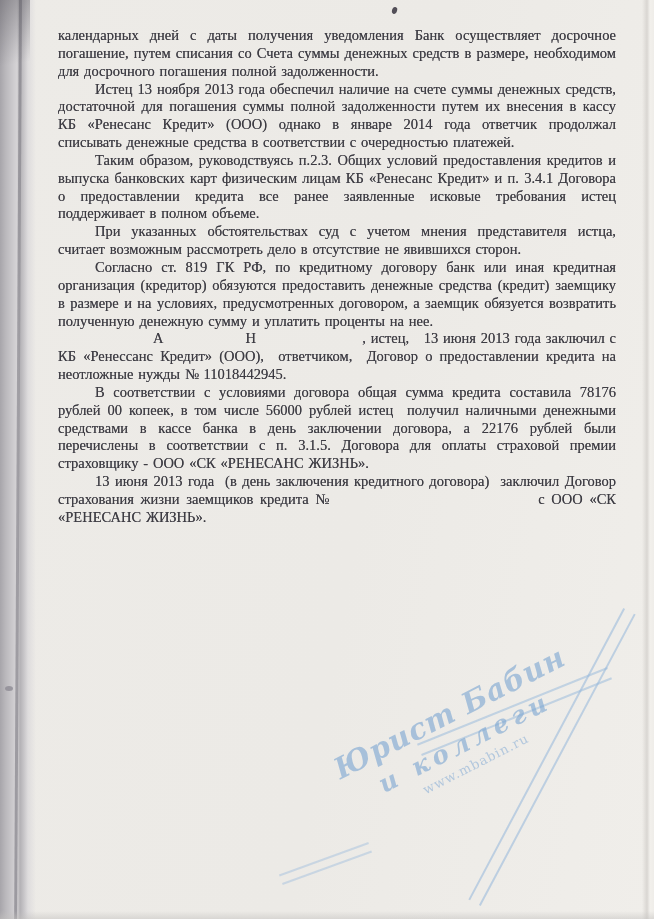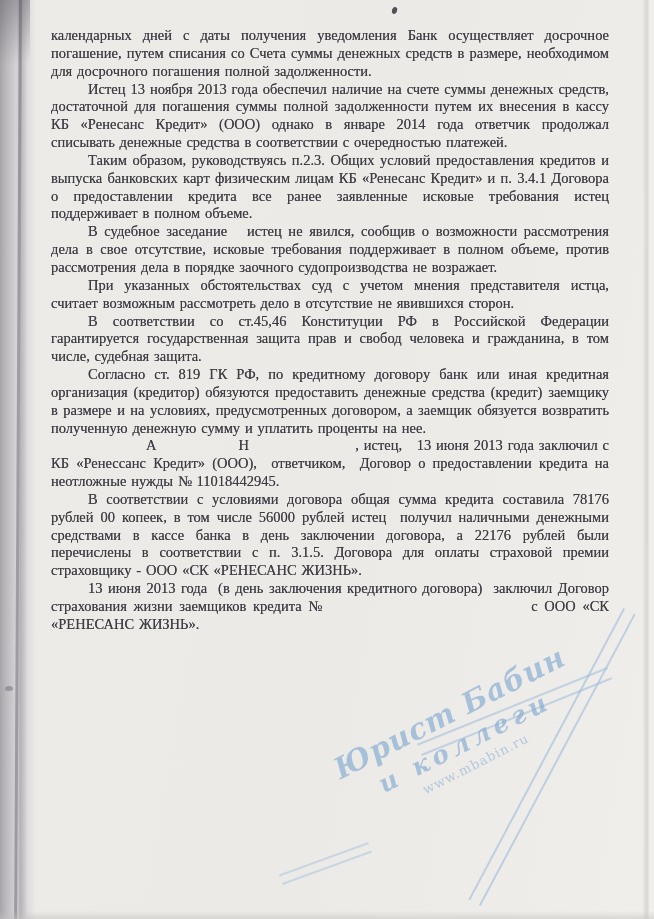--- a/index.html
+++ b/index.html
@@ -41,7 +41,7 @@
   }
   
   .content {
-    position: absolute; left: 51px; top: 27px; width: 558px;
+    position: absolute; left: 58px; top: 27px; width: 558px;
     color: #3d3c43;
     font-size: 14.5px; line-height: 17.85px;
     text-align: justify;

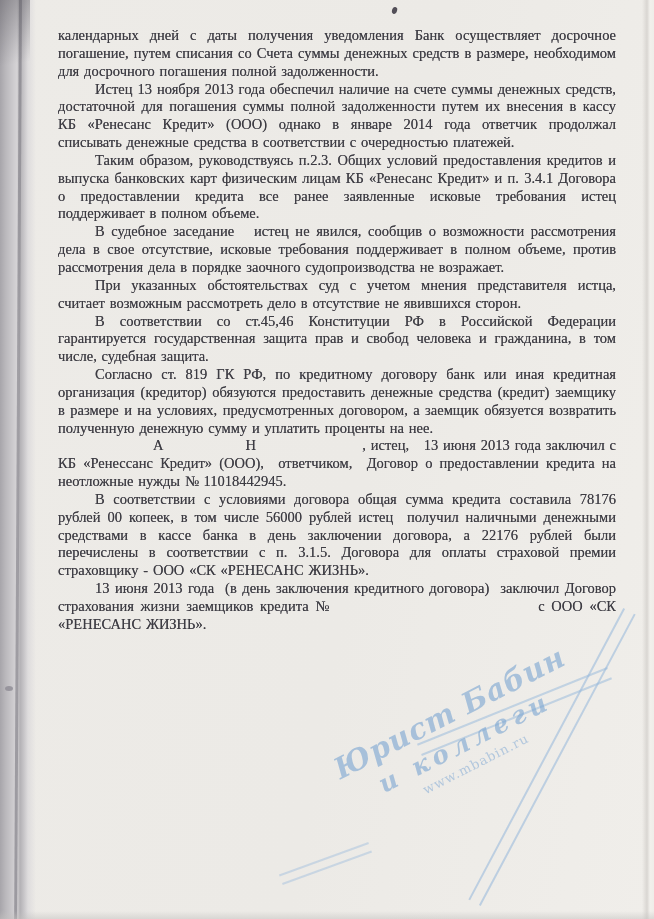--- a/index.html
+++ b/index.html
@@ -101,7 +101,6 @@
       <p class="para no-indent">календарных дней с даты получения уведомления Банк осуществляет досрочное погашение, путем списания со Счета суммы денежных средств в размере, необходимом для досрочного погашения полной задолженности.</p>
       <p class="para">Истец 13 ноября 2013 года обеспечил наличие на счете суммы денежных средств, достаточной для погашения суммы полной задолженности путем их внесения в кассу КБ «Ренесанс Кредит» (ООО) однако в январе 2014 года ответчик продолжал списывать денежные средства в соответствии с очередностью платежей.</p>
       <p class="para">Таким образом, руководствуясь п.2.3. Общих условий предоставления кредитов и выпуска банковских карт физическим лицам КБ «Ренесанс Кредит» и п. 3.4.1 Договора о предоставлении кредита все ранее заявленные исковые требования истец поддерживает в полном объеме.</p>
-      <p class="para">В судебное заседание &nbsp;&nbsp;истец не явился, сообщив о возможности рассмотрения дела в свое отсутствие, исковые требования поддерживает в полном объеме, против рассмотрения дела в порядке заочного судопроизводства не возражает.</p>
       <p class="para">При указанных обстоятельствах суд с учетом мнения представителя истца, считает возможным рассмотреть дело в отсутствие не явившихся сторон.</p>
       <p class="para">В соответствии со ст.45,46 Конституции РФ в Российской Федерации гарантируется государственная защита прав и свобод человека и гражданина, в том числе, судебная защита.</p>
       <p class="para">Согласно ст. 819 ГК РФ, по кредитному договору банк или иная кредитная организация (кредитор) обязуются предоставить денежные средства (кредит) заемщику в размере и на условиях, предусмотренных договором, а заемщик обязуется возвратить полученную денежную сумму и уплатить проценты на нее.</p>

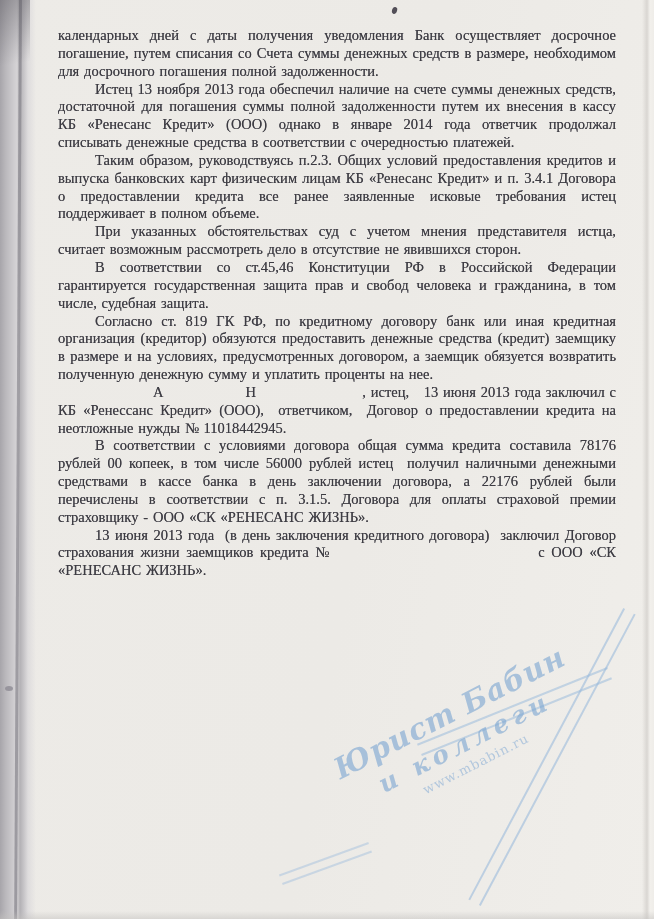--- a/index.html
+++ b/index.html
@@ -102,7 +102,6 @@
       <p class="para">Истец 13 ноября 2013 года обеспечил наличие на счете суммы денежных средств, достаточной для погашения суммы полной задолженности путем их внесения в кассу КБ «Ренесанс Кредит» (ООО) однако в январе 2014 года ответчик продолжал списывать денежные средства в соответствии с очередностью платежей.</p>
       <p class="para">Таким образом, руководствуясь п.2.3. Общих условий предоставления кредитов и выпуска банковских карт физическим лицам КБ «Ренесанс Кредит» и п. 3.4.1 Договора о предоставлении кредита все ранее заявленные исковые требования истец поддерживает в полном объеме.</p>
       <p class="para">При указанных обстоятельствах суд с учетом мнения представителя истца, считает возможным рассмотреть дело в отсутствие не явившихся сторон.</p>
-      <p class="para">В соответствии со ст.45,46 Конституции РФ в Российской Федерации гарантируется государственная защита прав и свобод человека и гражданина, в том числе, судебная защита.</p>
       <p class="para">Согласно ст. 819 ГК РФ, по кредитному договору банк или иная кредитная организация (кредитор) обязуются предоставить денежные средства (кредит) заемщику в размере и на условиях, предусмотренных договором, а заемщик обязуется возвратить полученную денежную сумму и уплатить проценты на нее.</p>
       <p class="para">&nbsp;&nbsp;&nbsp;&nbsp;&nbsp;&nbsp;&nbsp;&nbsp;&nbsp;&nbsp;&nbsp;&nbsp;А&nbsp;&nbsp;&nbsp;&nbsp;&nbsp;&nbsp;&nbsp;&nbsp;&nbsp;&nbsp;&nbsp;&nbsp;&nbsp;&nbsp;&nbsp;&nbsp;&nbsp;Н&nbsp;&nbsp;&nbsp;&nbsp;&nbsp;&nbsp;&nbsp;&nbsp;&nbsp;&nbsp;&nbsp;&nbsp;&nbsp;&nbsp;&nbsp;&nbsp;&nbsp;&nbsp;&nbsp;&nbsp;&nbsp;&nbsp;, истец, &nbsp;&nbsp;13 июня 2013 года заключил с КБ «Ренессанс Кредит» (ООО), &nbsp;ответчиком, &nbsp;Договор о предоставлении кредита на неотложные нужды № 11018442945.</p>
       <p class="para">В соответствии с условиями договора общая сумма кредита составила 78176 рублей 00 копеек, в том числе 56000 рублей истец &nbsp;получил наличными денежными средствами в кассе банка в день заключении договора, а 22176 рублей были перечислены в соответствии с п. 3.1.5. Договора для оплаты страховой премии страховщику - ООО «СК «РЕНЕСАНС ЖИЗНЬ».</p>

